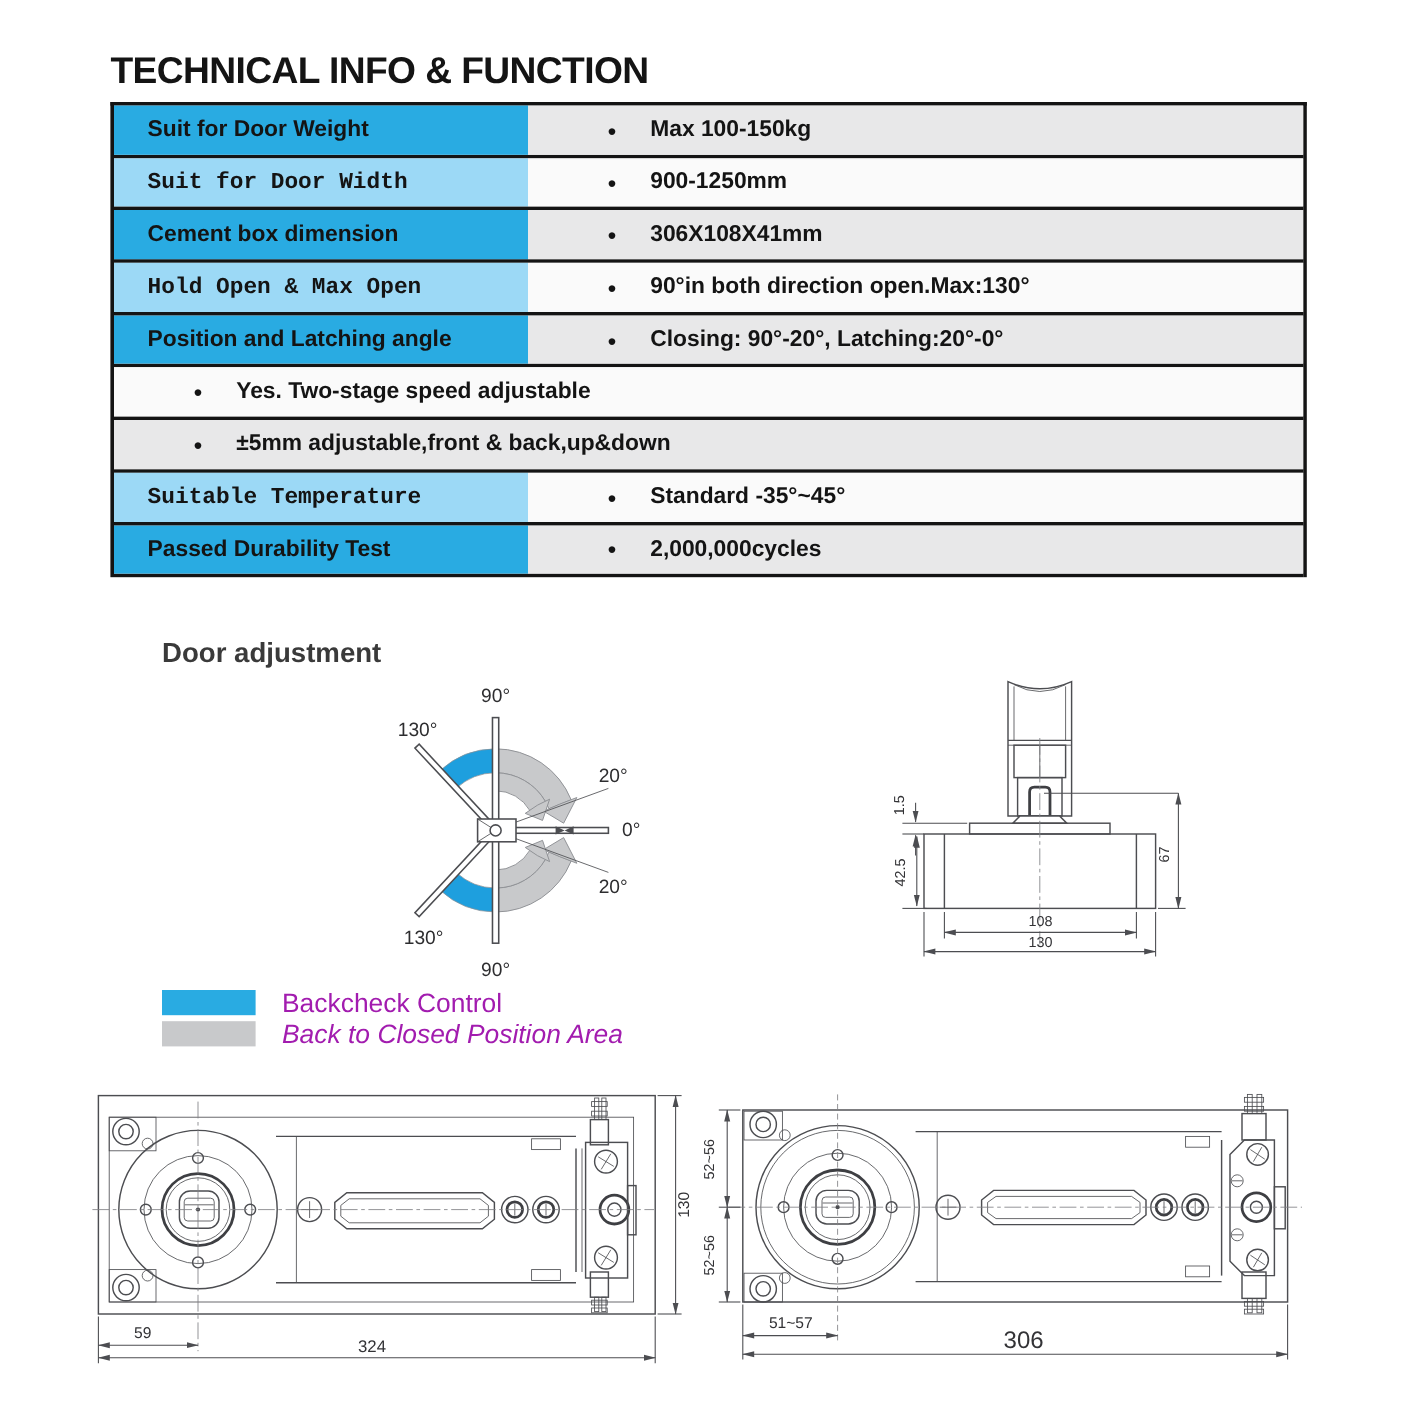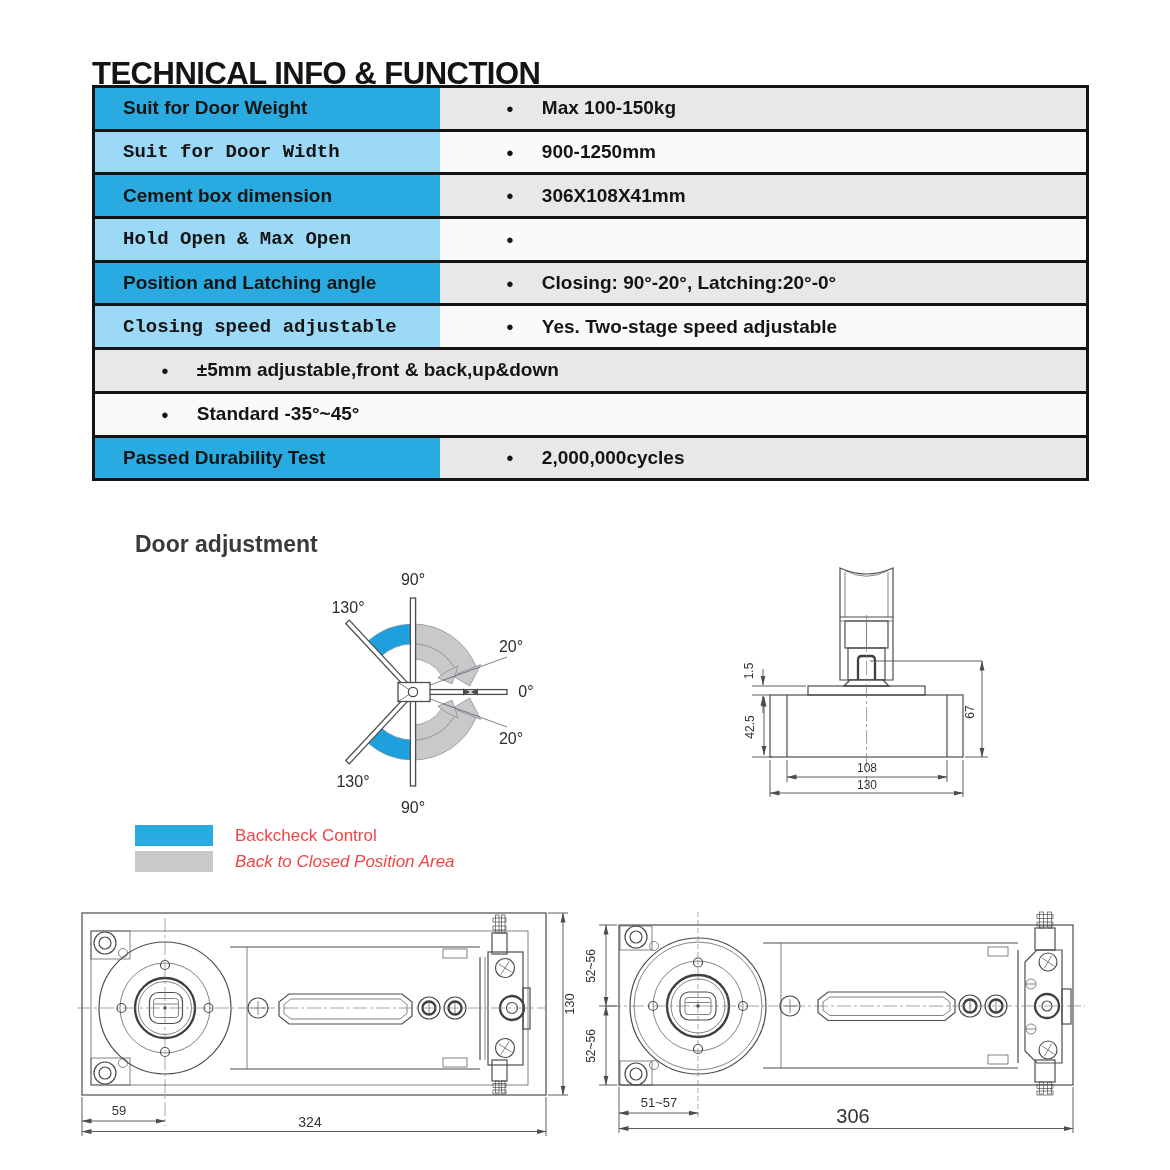--- a/index.html
+++ b/index.html
@@ -5,7 +5,7 @@
   html,body{margin:0;padding:0;background:#fff;}
   .page{position:relative;width:1170px;height:1170px;background:#ffffff;
         font-family:"Liberation Sans",sans-serif;overflow:hidden;color:#1a1a1a;}
-  .title{position:absolute;left:92px;top:56px;font-size:31px;font-weight:700;
+  .title{position:absolute;left:92px;top:41px;font-size:31px;font-weight:700;
          letter-spacing:-0.5px;color:#141414;}
   
   .spec-table{position:absolute;left:92px;top:85px;width:997px;box-sizing:border-box;

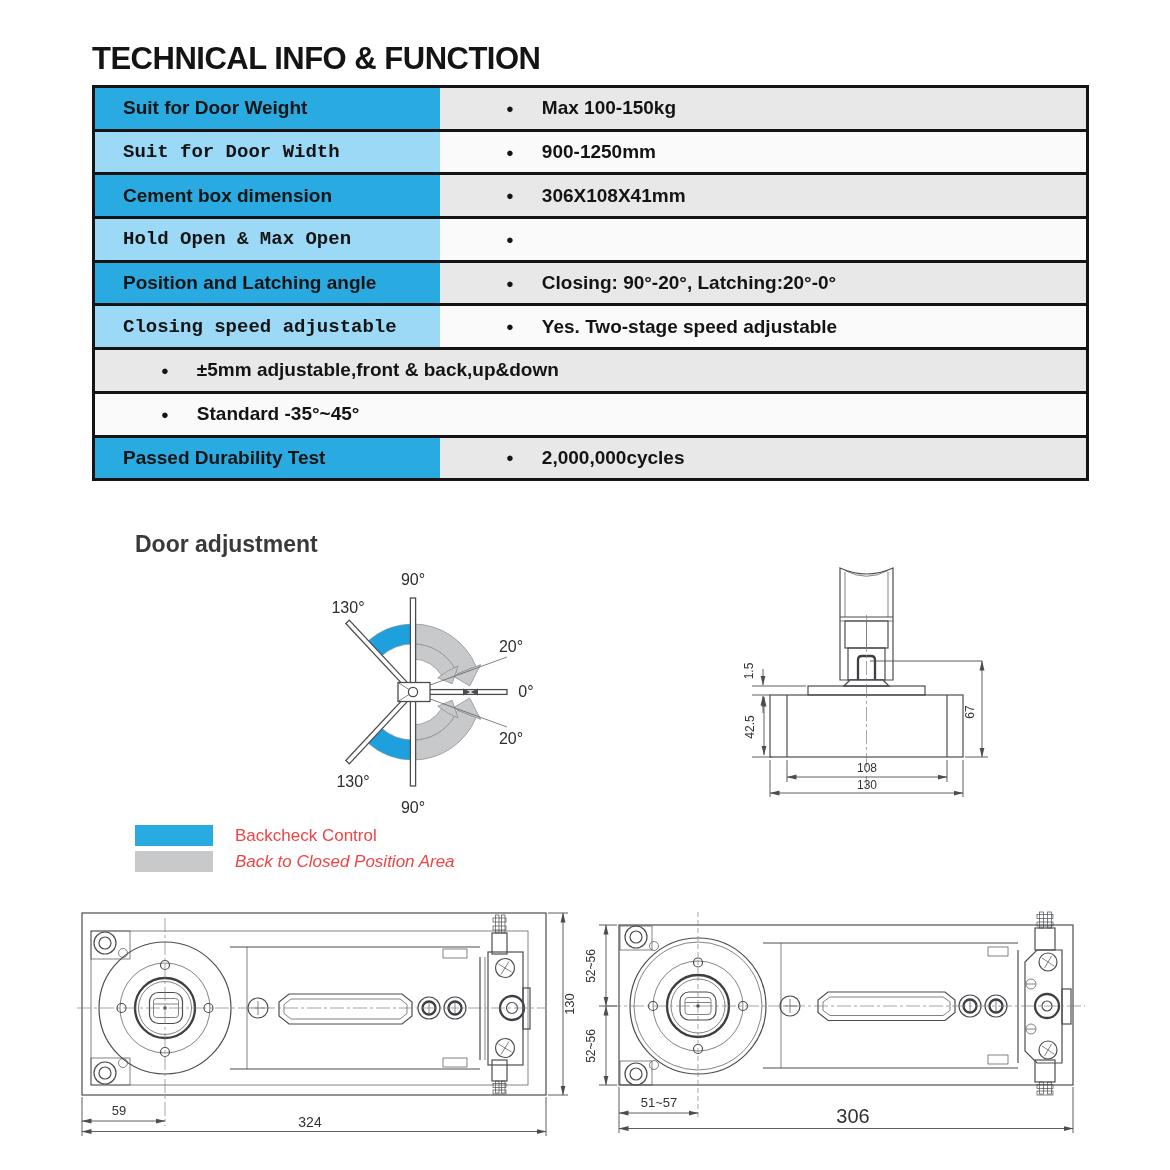--- a/index.html
+++ b/index.html
@@ -79,6 +79,7 @@
       <div class="cell-l">Hold Open &amp; Max Open</div>
       <div class="cell-r">
           <span class="bullet">●</span>
+          <span>90°in both direction open.Max:130°</span>
         </div>
     </div>
     <div class="row r-dark">

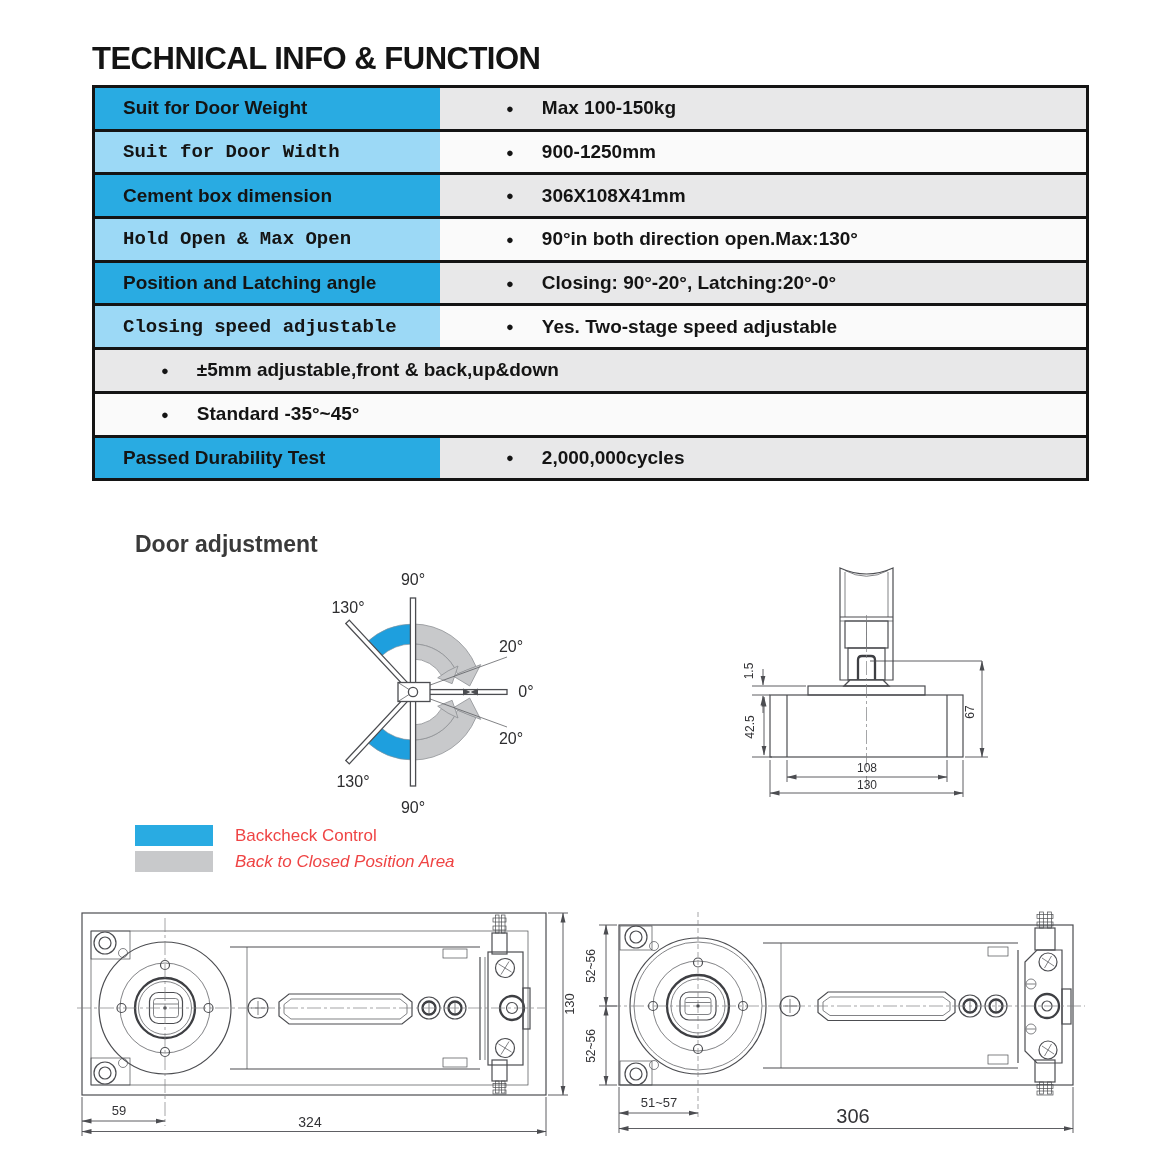--- a/index.html
+++ b/index.html
@@ -90,7 +90,6 @@
         </div>
     </div>
     <div class="row r-light">
-      <div class="cell-l">Closing speed adjustable</div>
       <div class="cell-r">
           <span class="bullet">●</span>
           <span>Yes. Two-stage speed adjustable</span>

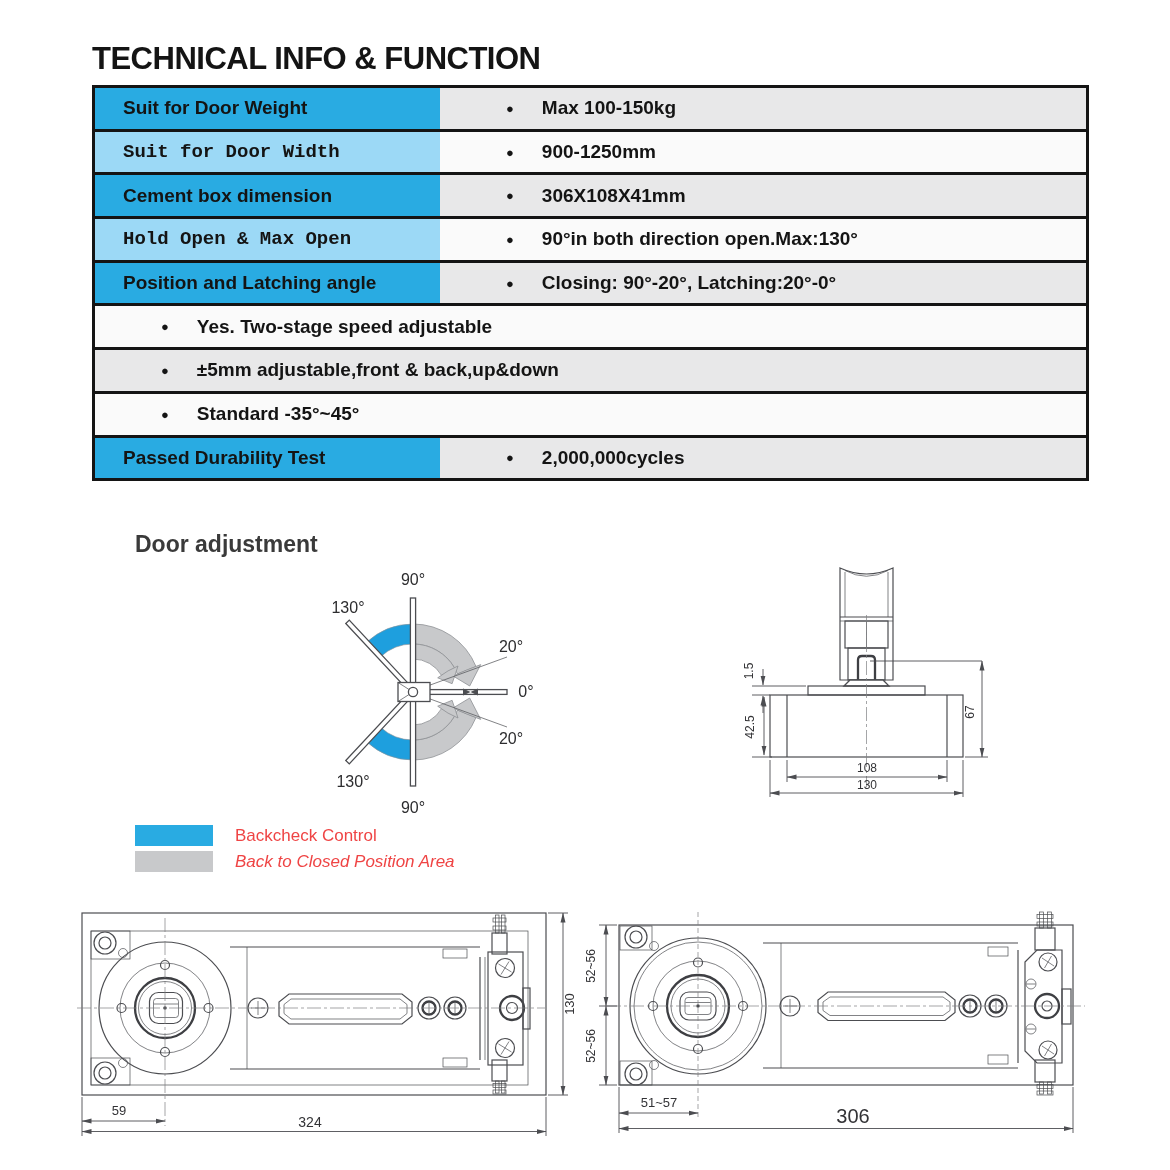--- a/index.html
+++ b/index.html
@@ -102,6 +102,7 @@
         </div>
     </div>
     <div class="row r-light">
+      <div class="cell-l">Suitable Temperature</div>
       <div class="cell-r">
           <span class="bullet">●</span>
           <span>Standard -35°~45°</span>

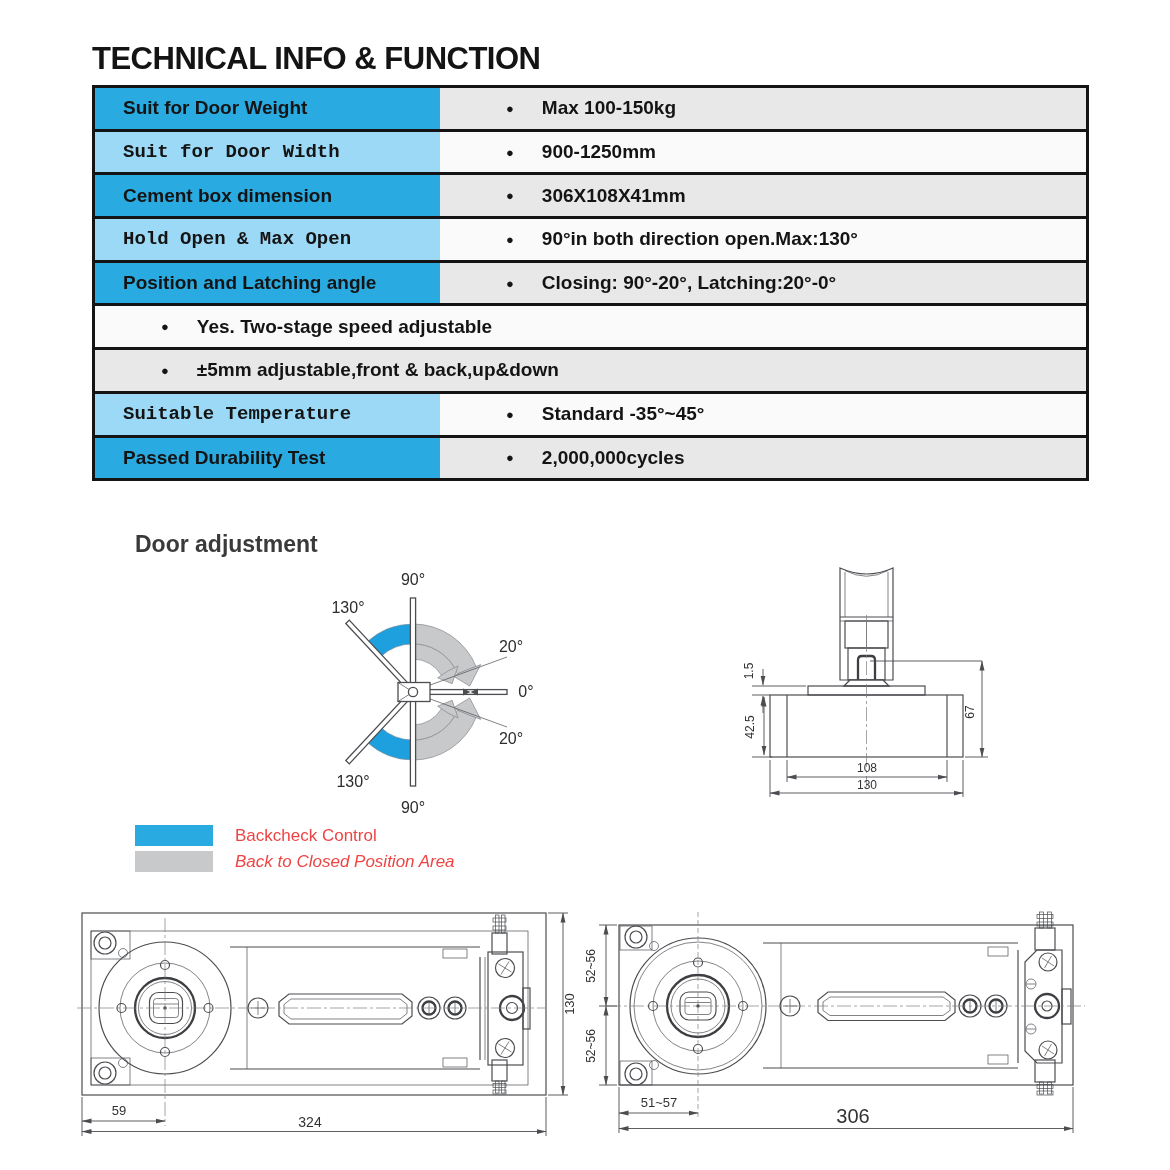--- a/index.html
+++ b/index.html
@@ -26,7 +26,7 @@
   .sw-blue{top:825px;background:#29ABE2;}
   .sw-gray{top:851px;background:#C8C9CB;}
   .legend-label{position:absolute;left:235px;height:21px;display:flex;align-items:center;
-                font-size:17px;color:#ef4444;}
+                font-size:22px;color:#a21caf;}
   .ll-1{top:825px;} .ll-2{top:851px;font-style:italic;}
   
   .geo{fill:none;stroke:#4c4d51;stroke-width:1.2;}

